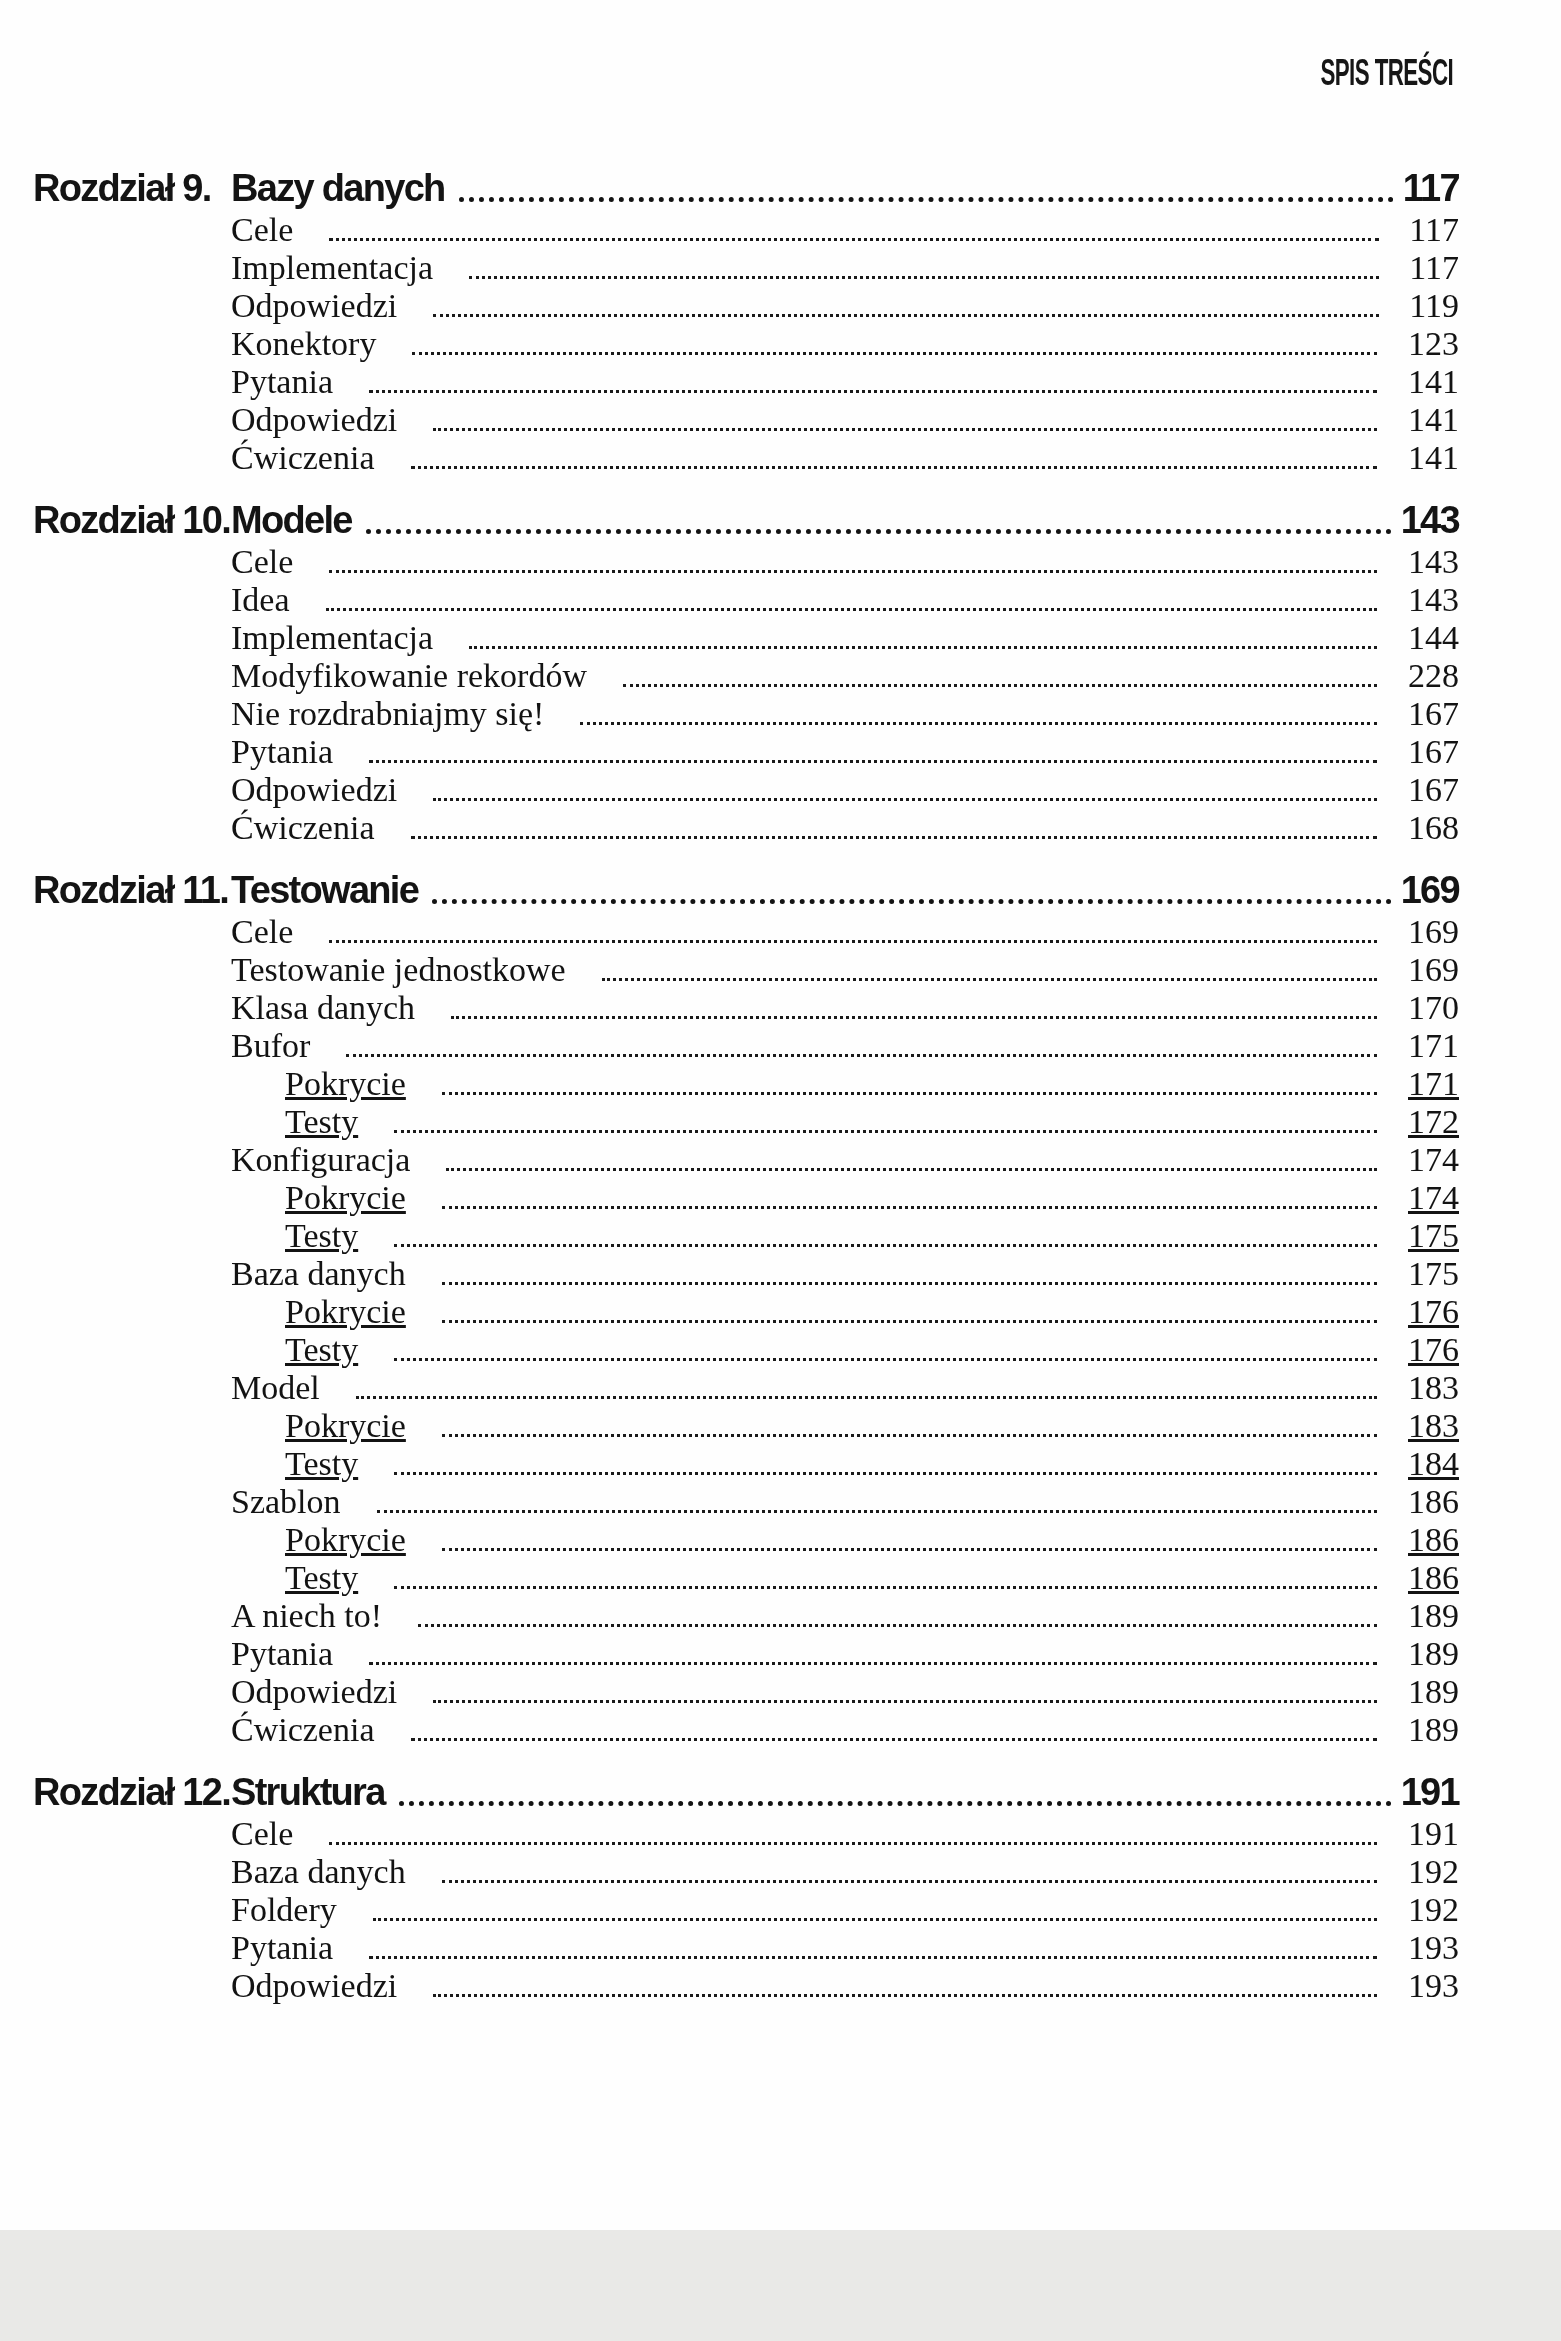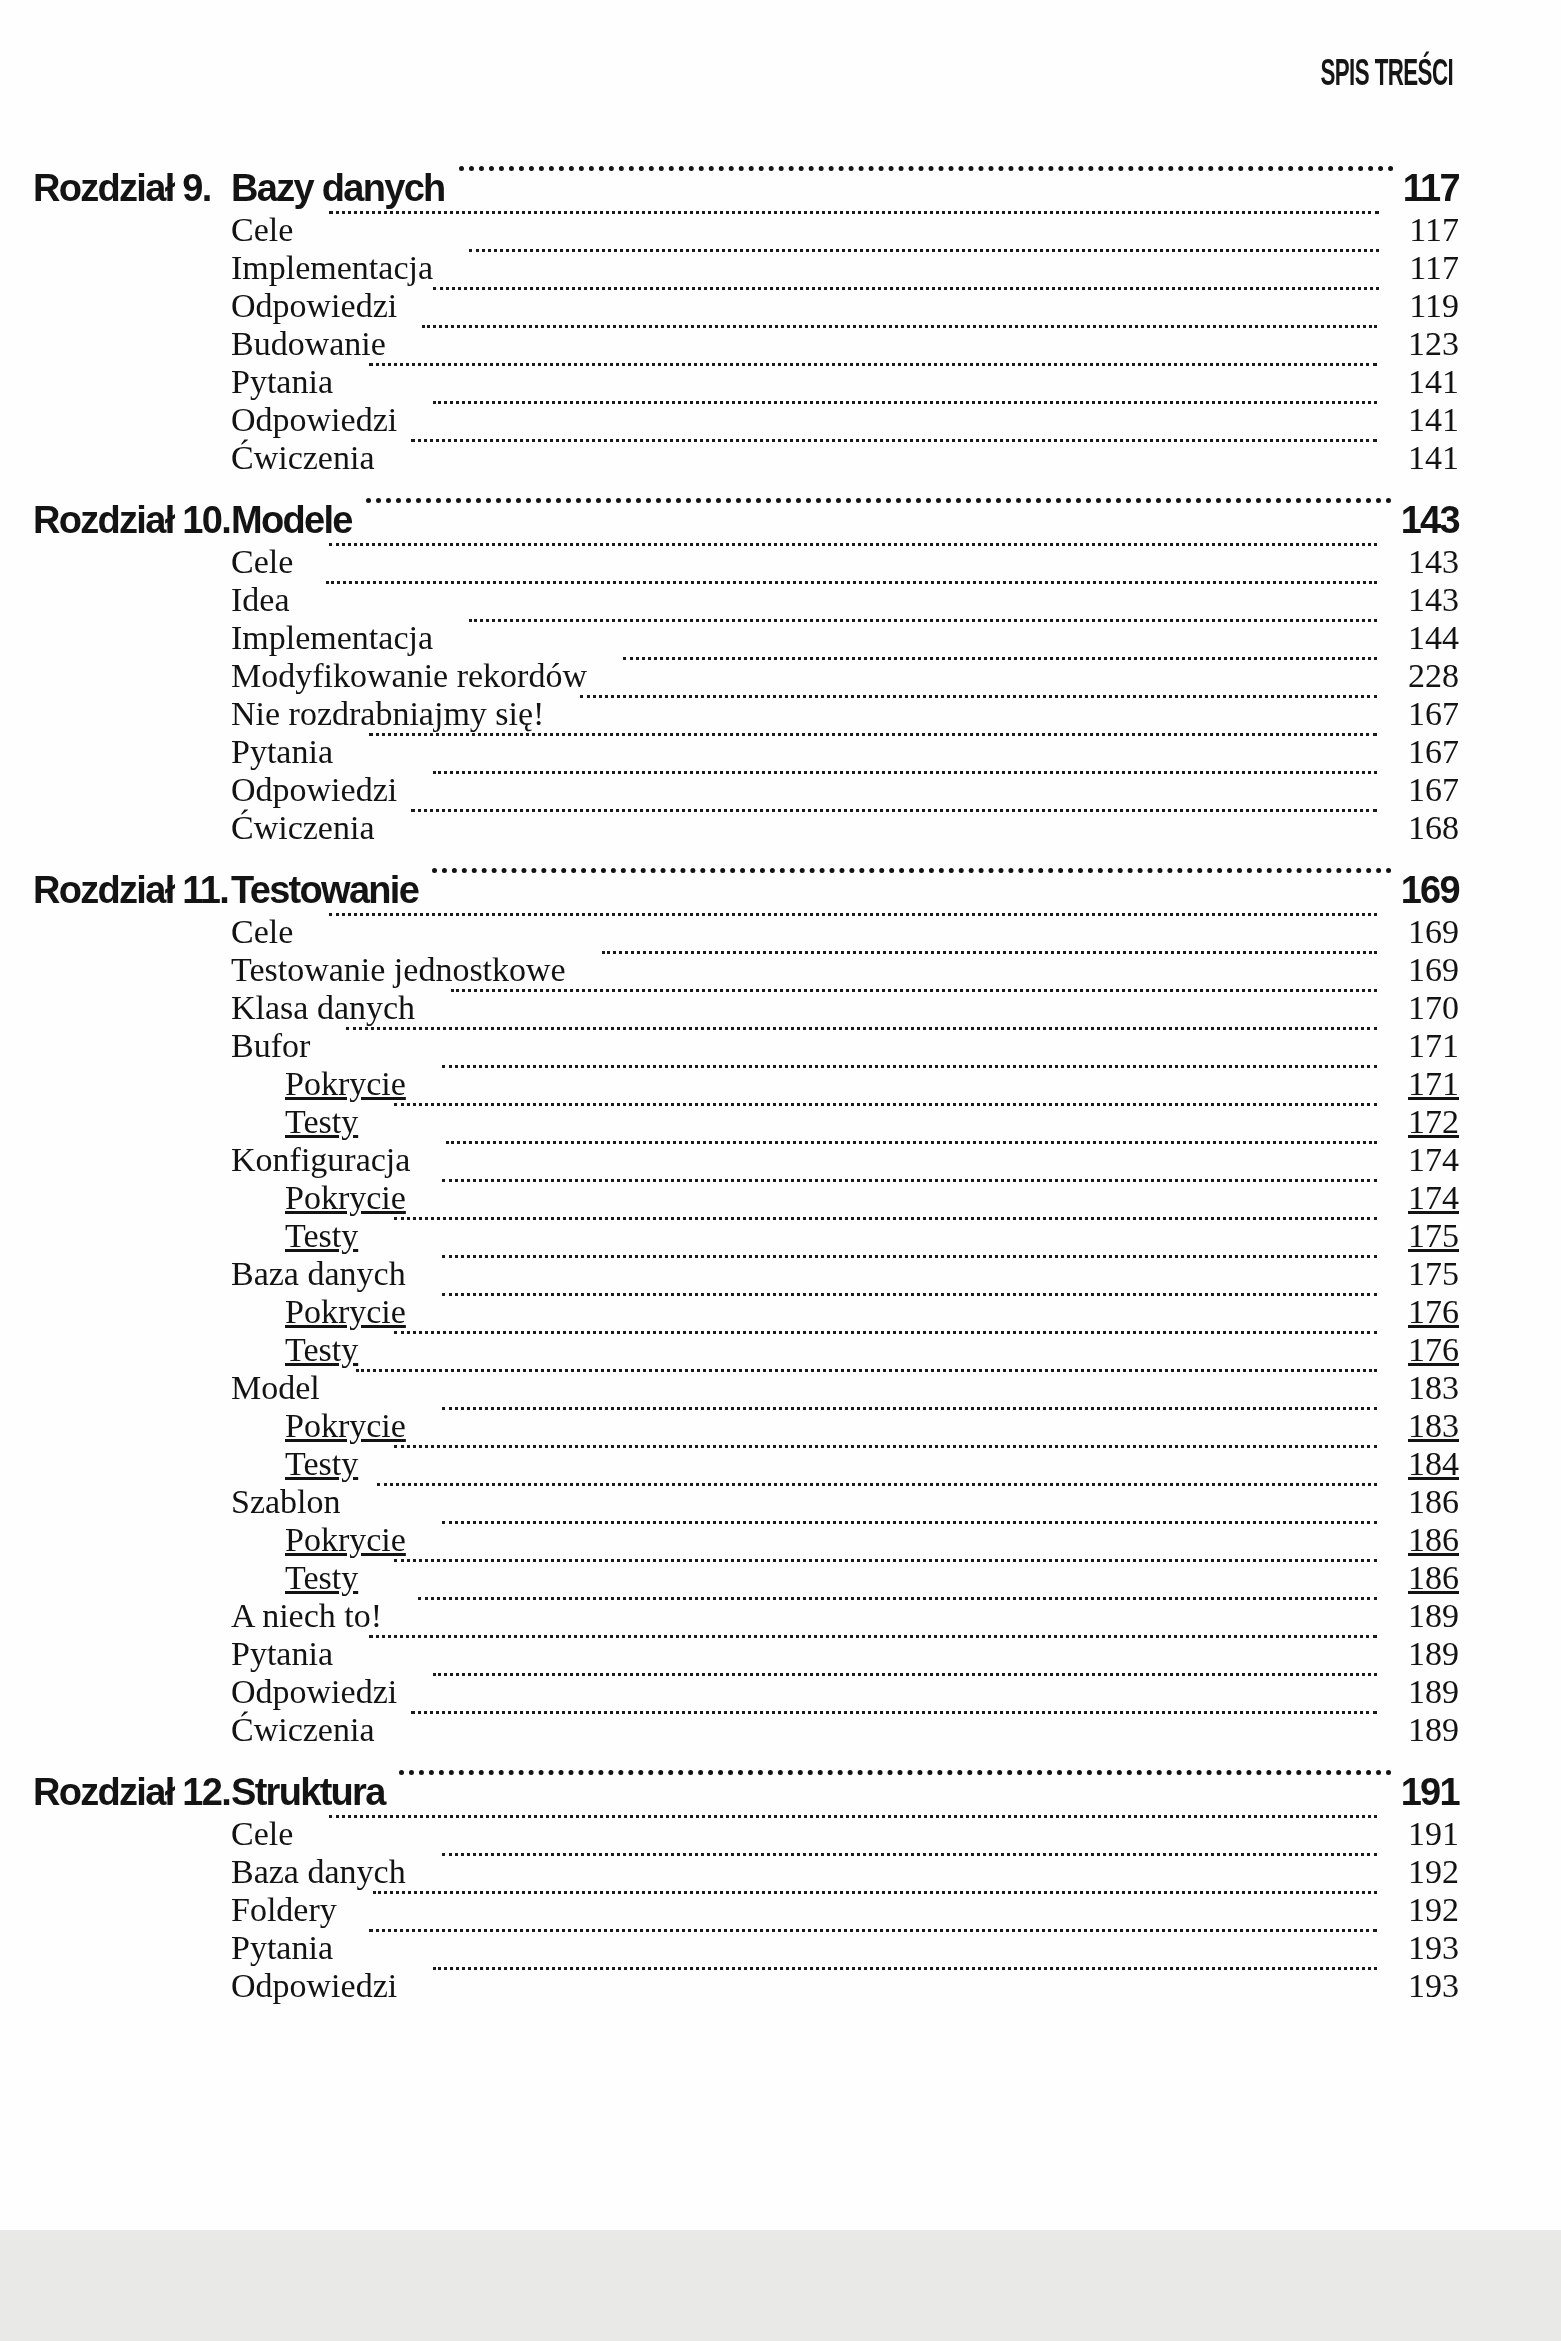--- a/index.html
+++ b/index.html
@@ -32,7 +32,7 @@
     left: 33px;
     right: 103px;
   }
-  .row { display: flex; }
+  .row { display: flex; align-items: flex-end; }
   .chap-row {
     margin-top: 21px;
     font-family: "Liberation Sans", sans-serif;

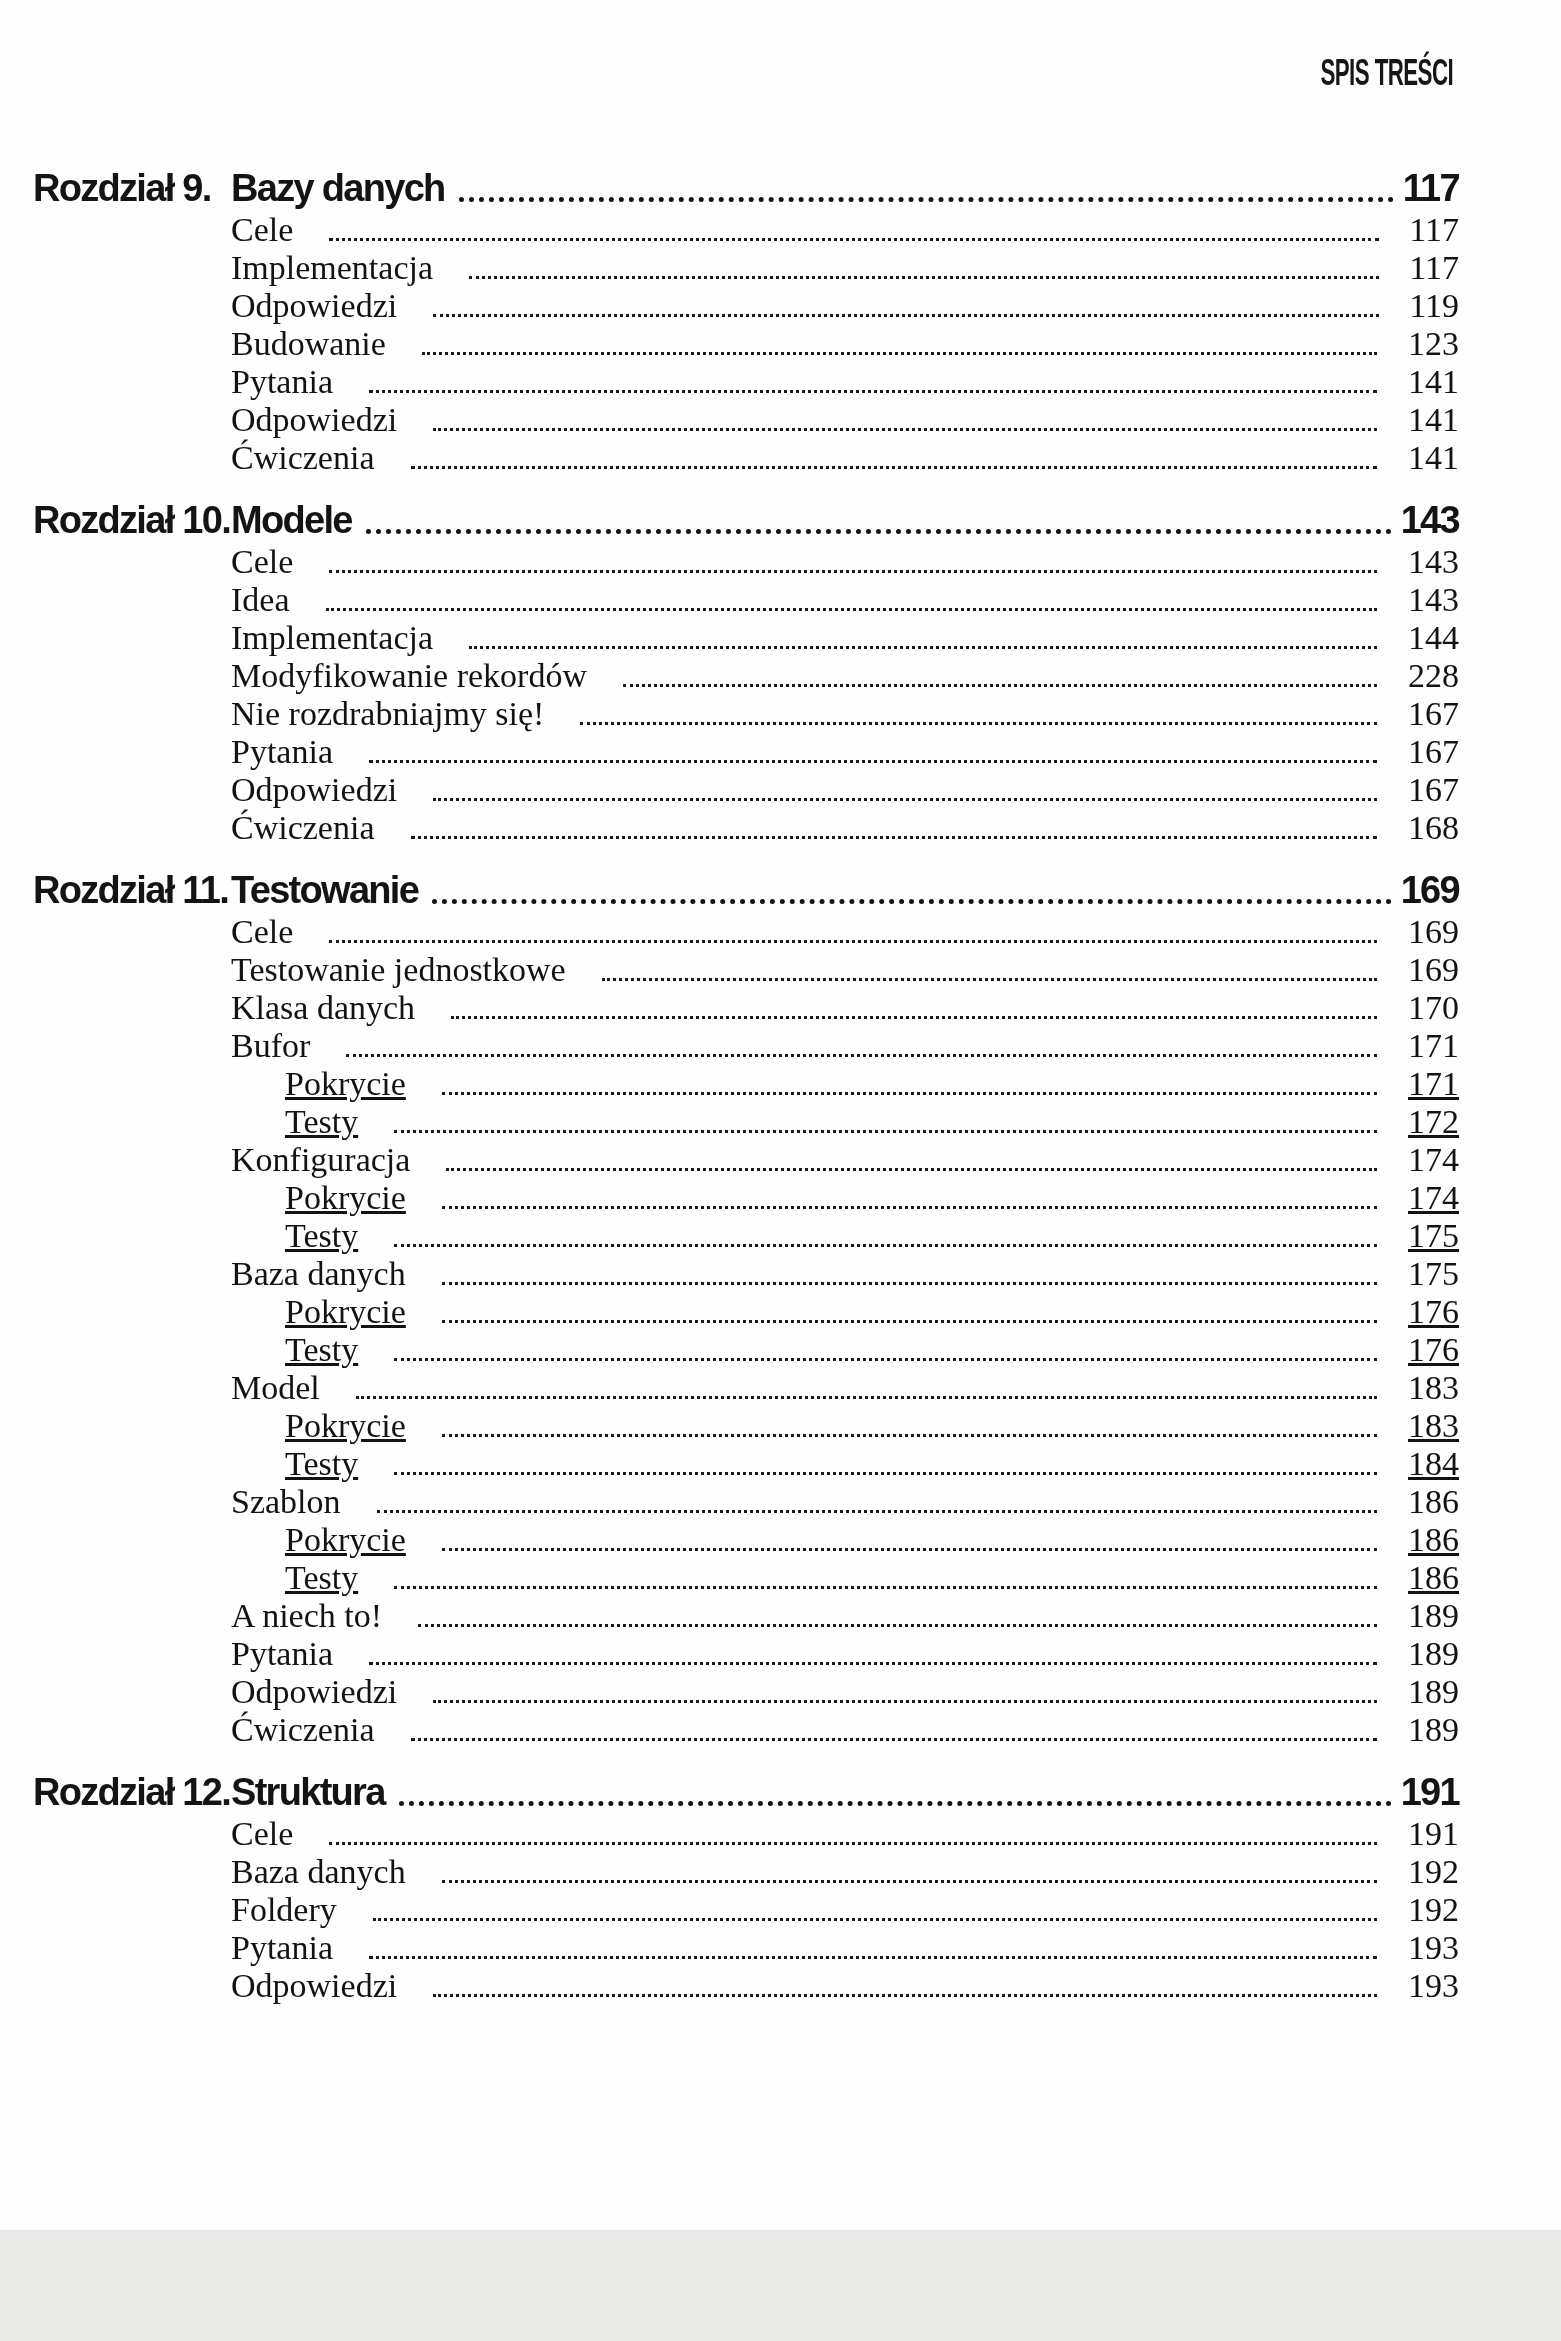--- a/index.html
+++ b/index.html
@@ -99,7 +99,7 @@
         <span class="page-num">119</span>
       </div>
       <div class="row entry-row">
-        <span class="entry-title">Budowanie</span>
+        <span class="entry-title">Konektory</span>
         <span class="leader"></span>
         <span class="page-num">123</span>
       </div>

